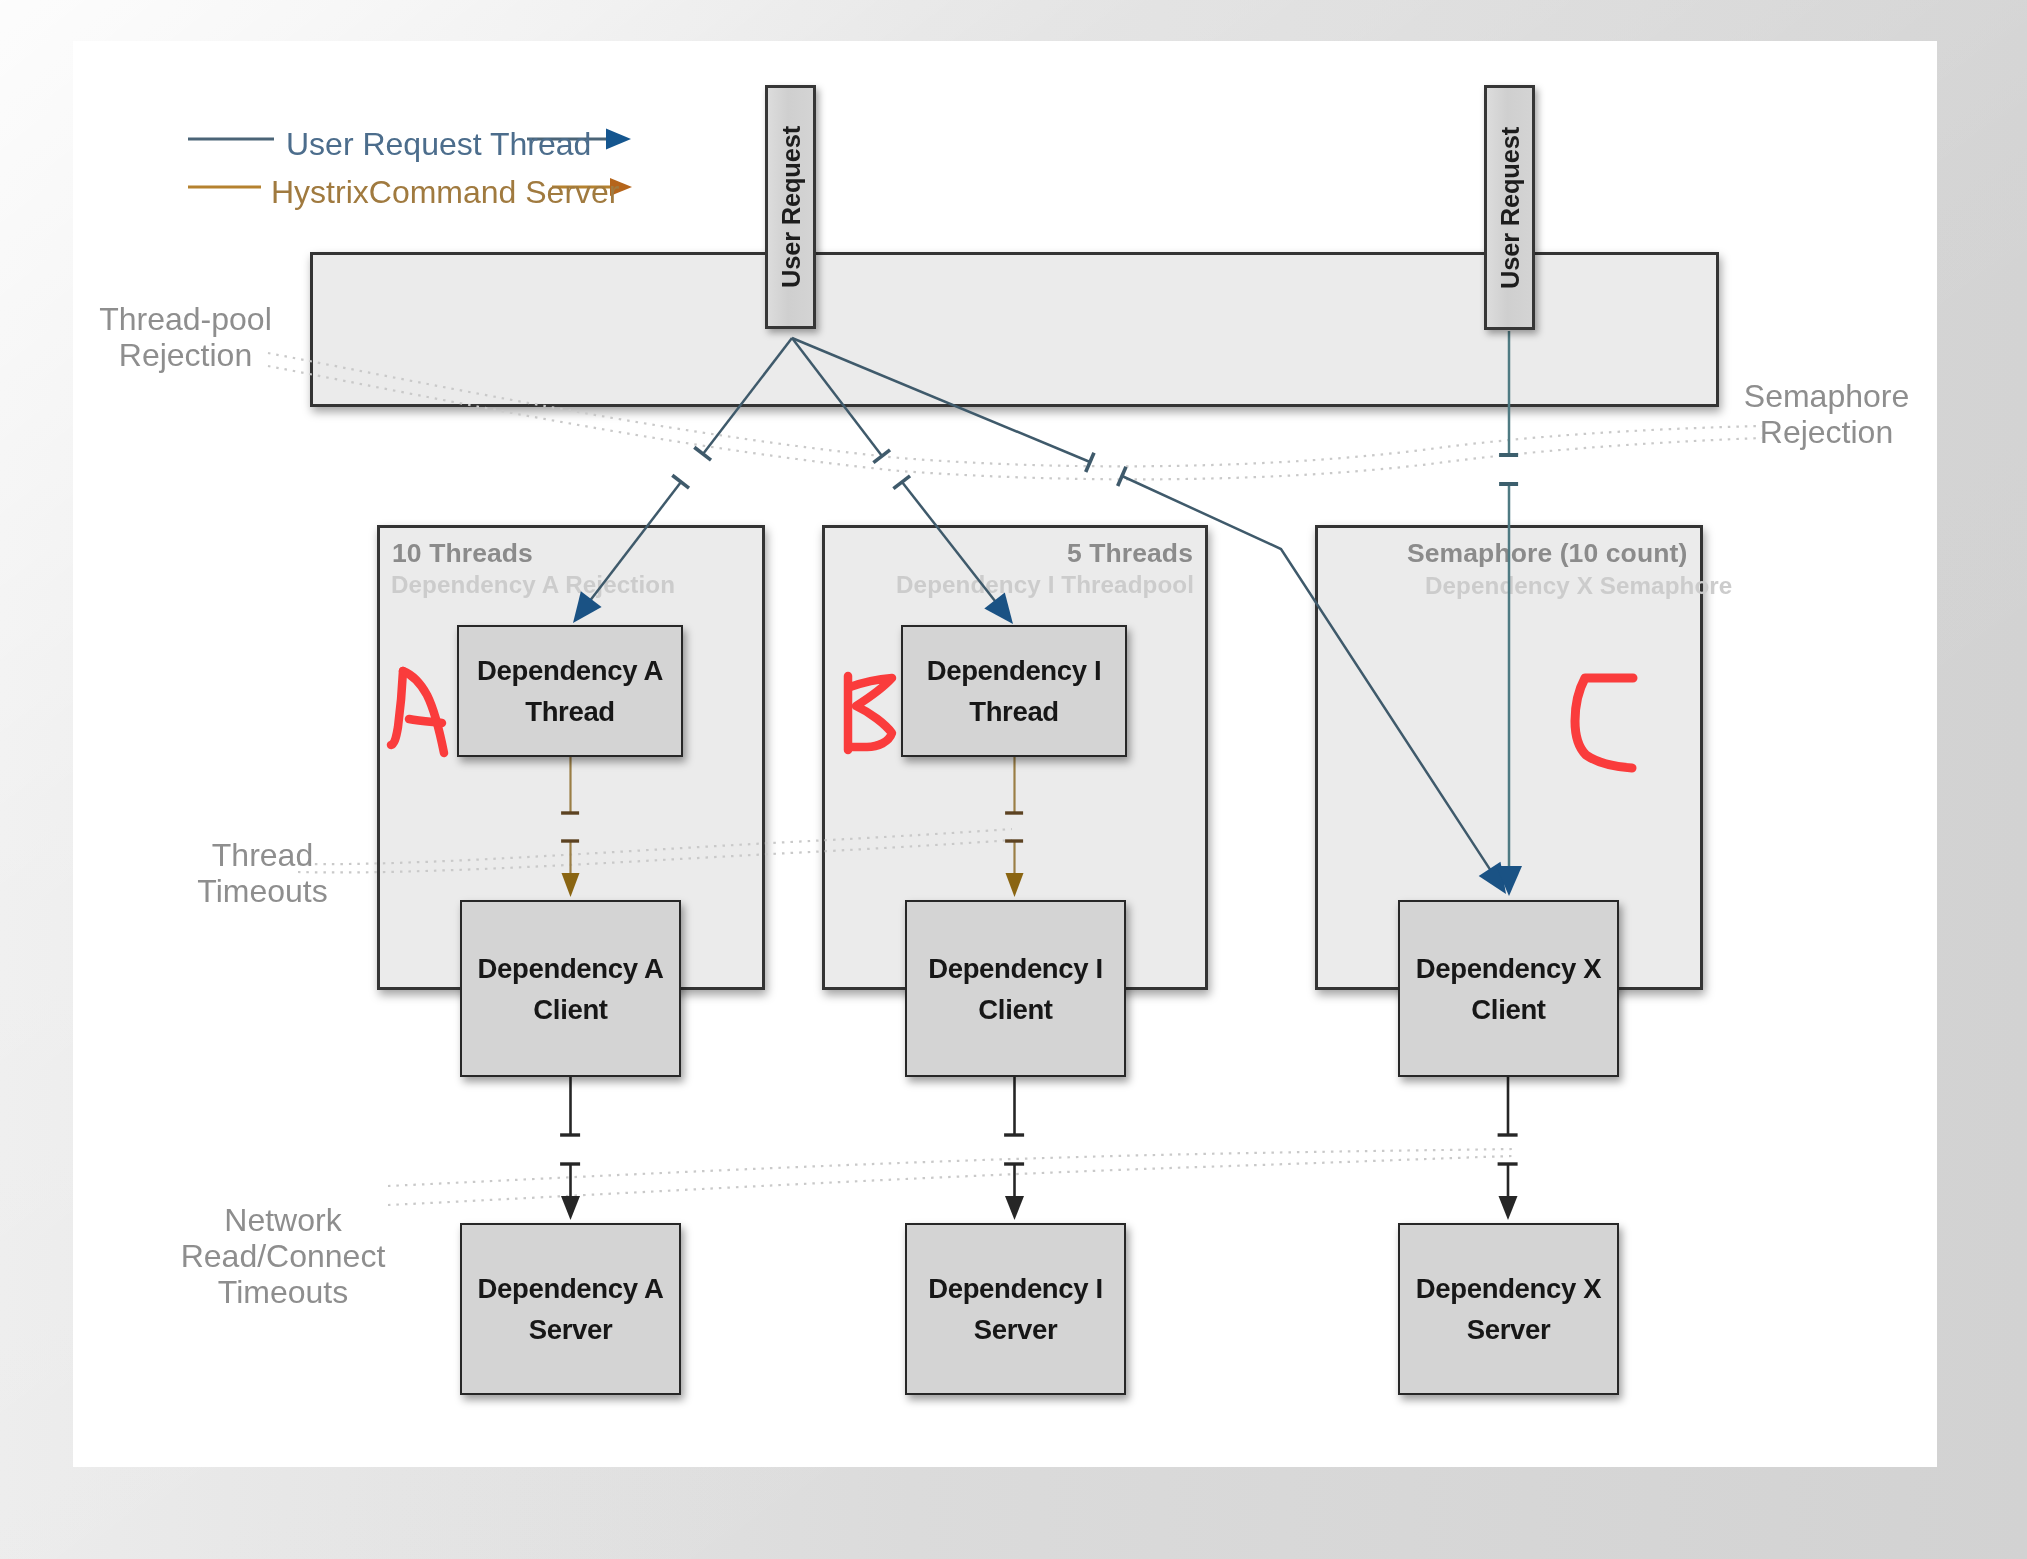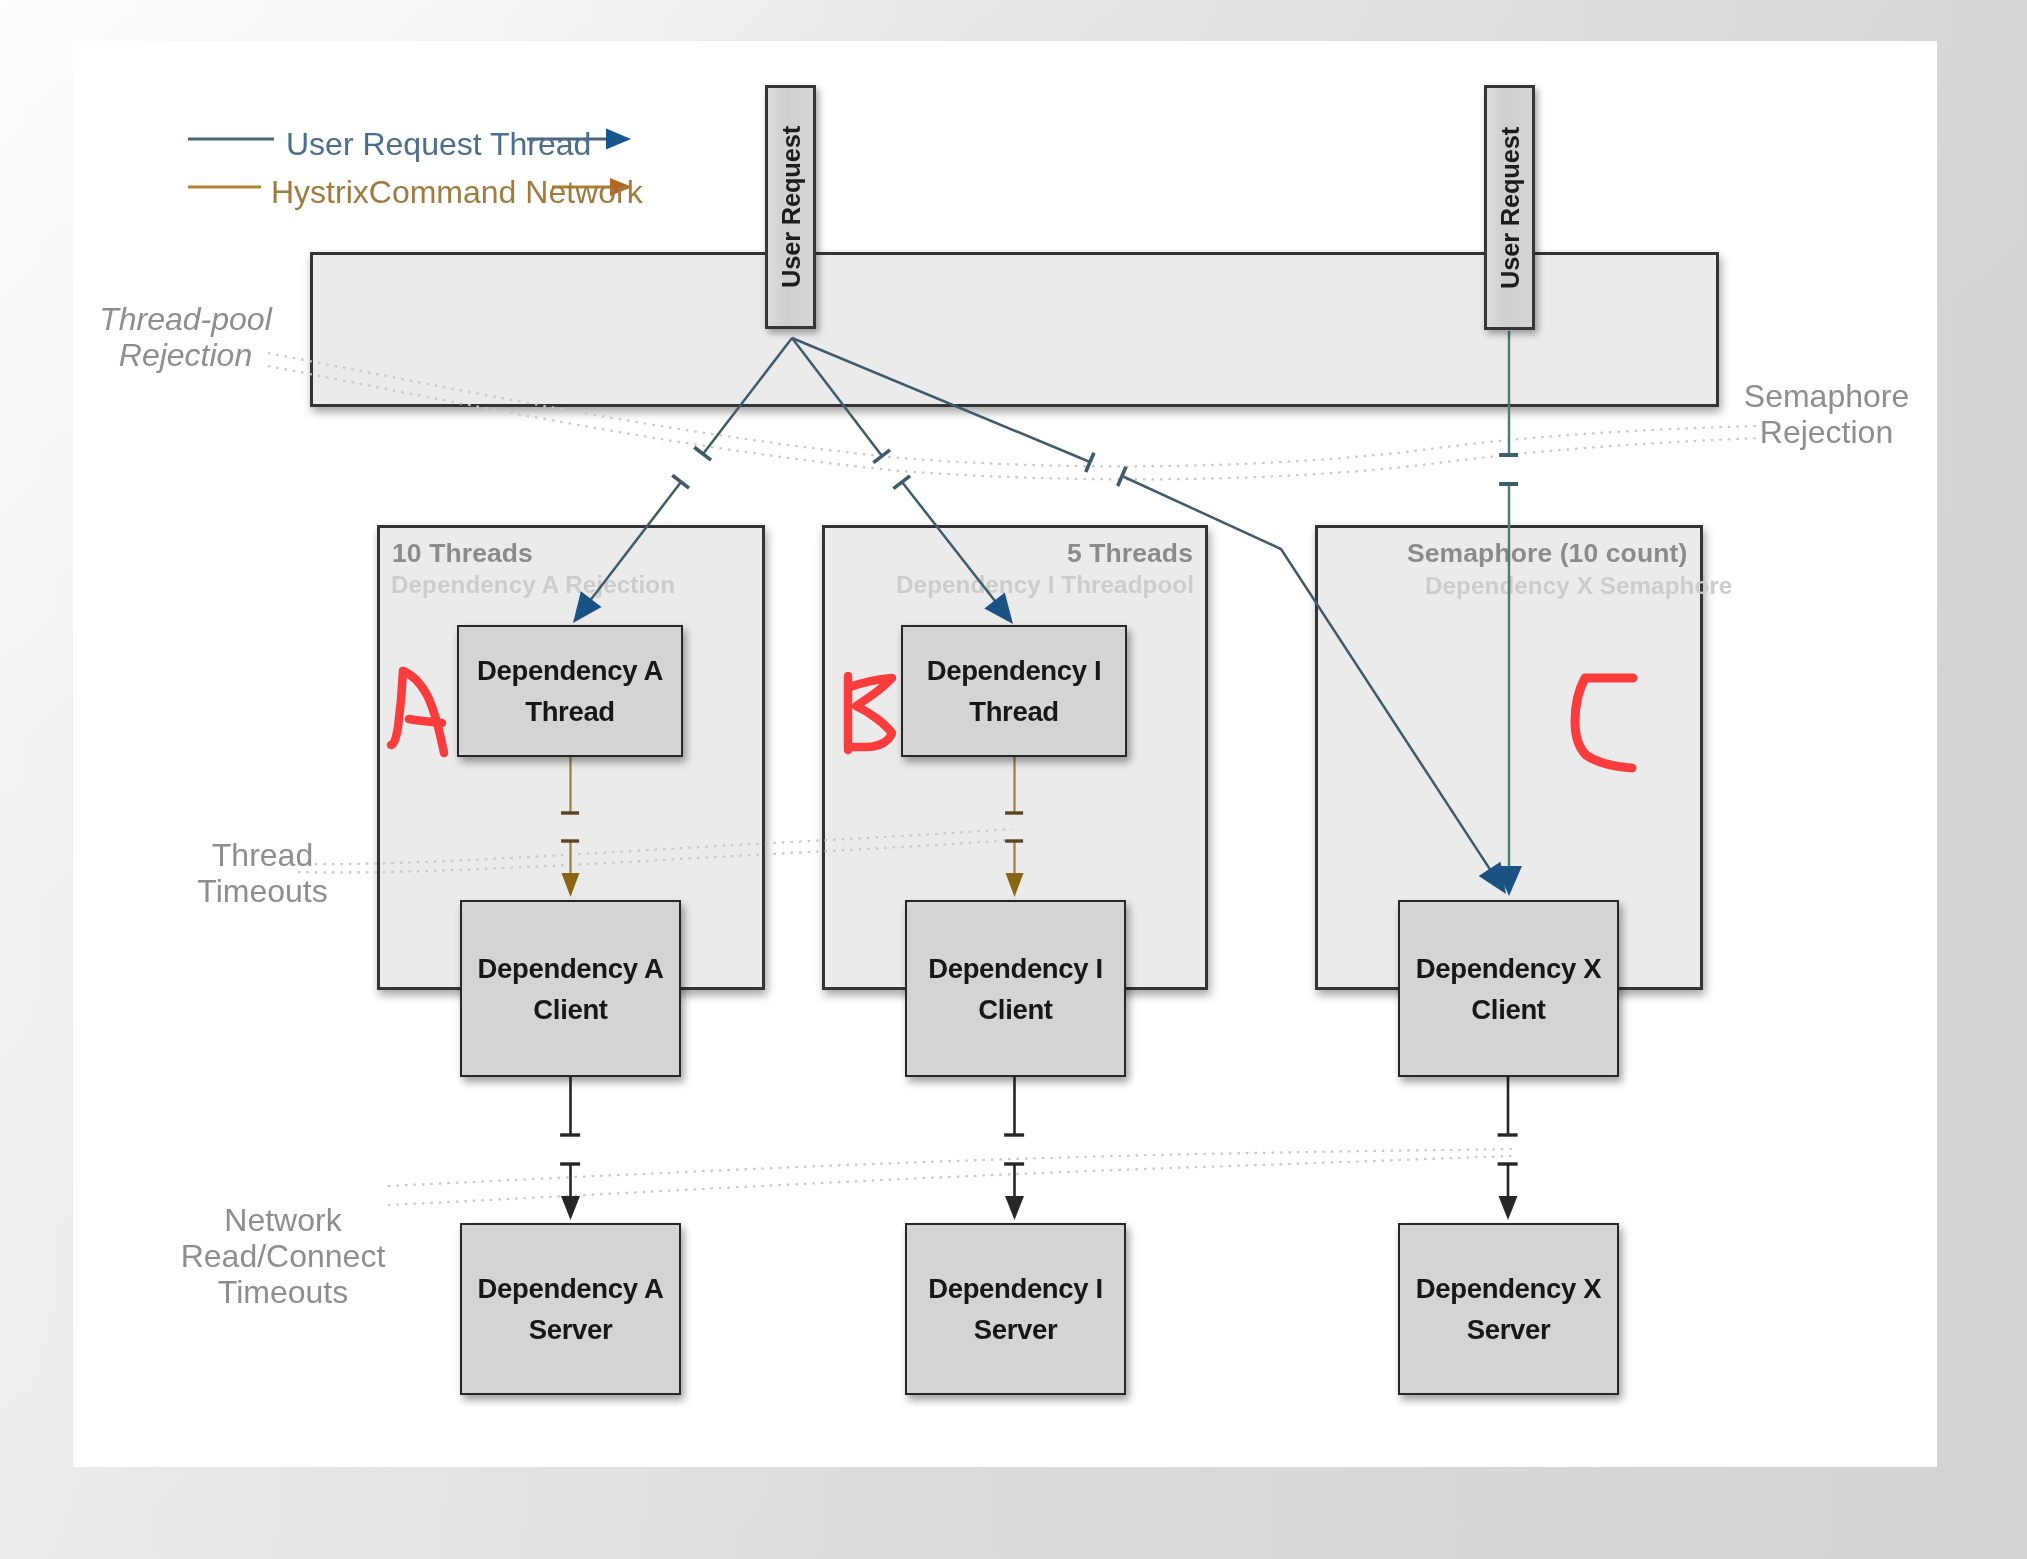--- a/index.html
+++ b/index.html
@@ -195,7 +195,7 @@
 Rejection</div>
 
   <div class="legend-text" style="left:286px;top:126px;color:#4c6d8c;">User Request Thread</div>
-  <div class="legend-text" style="left:271px;top:174px;color:#a07a3f;">HystrixCommand Network</div>
+  <div class="legend-text" style="left:271px;top:174px;color:#a07a3f;">HystrixCommand Server</div>
 </div>
 
 </body></html>

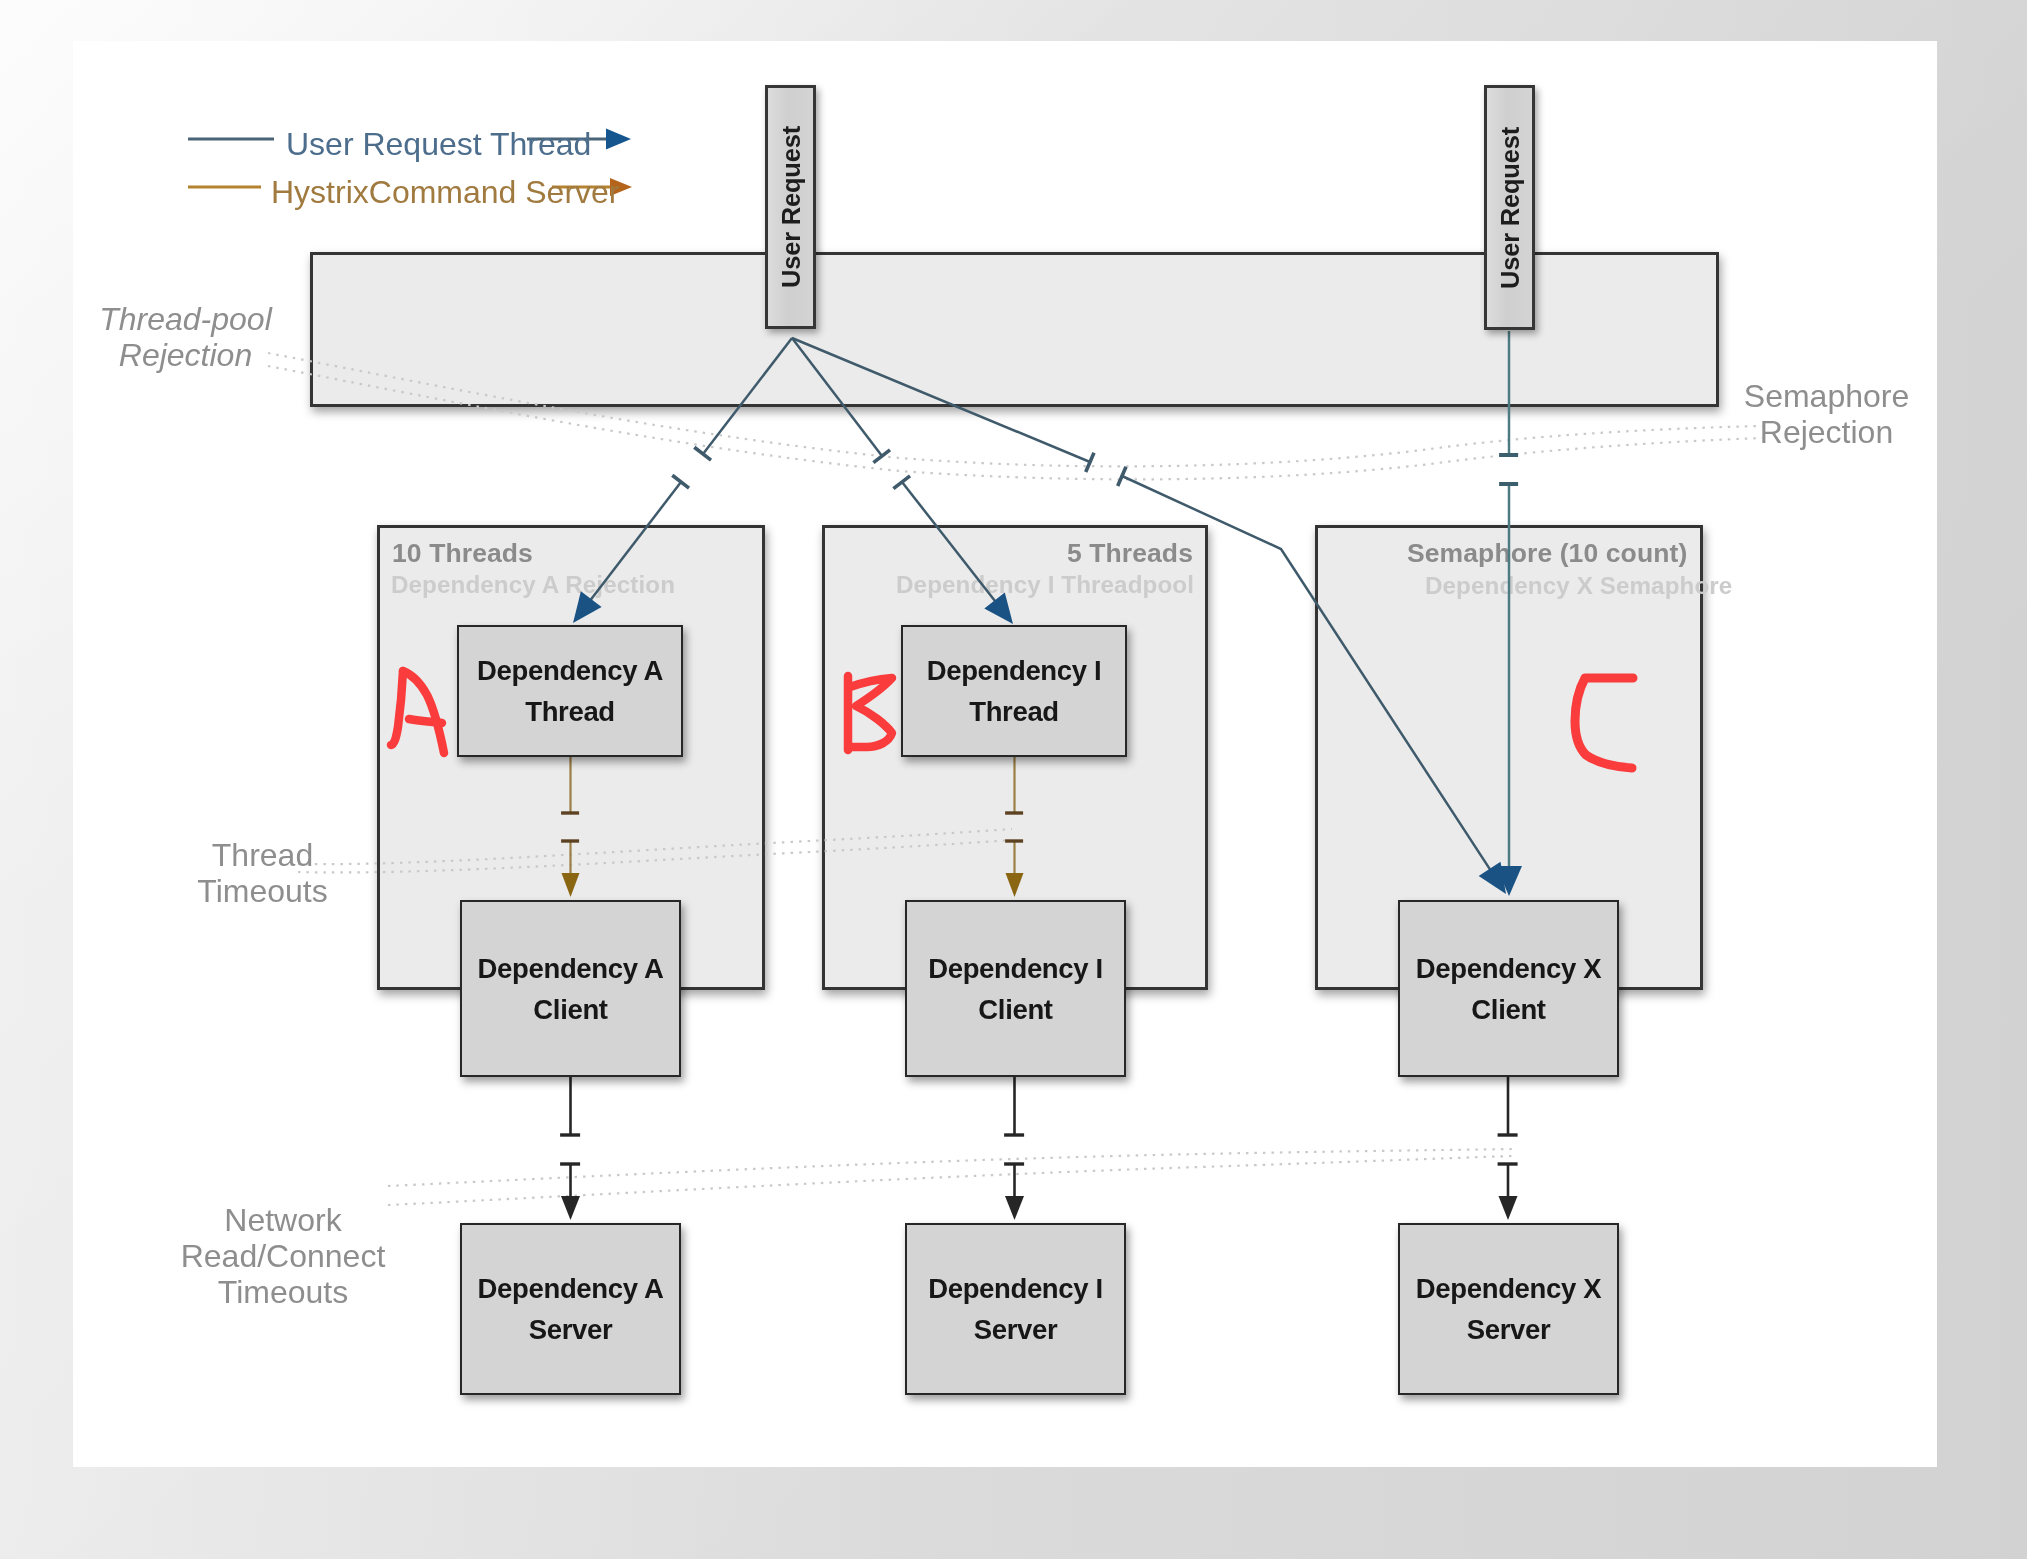--- a/index.html
+++ b/index.html
@@ -184,7 +184,7 @@
       <span>User Request</span>
     </div>
 
-  <div class="sidelabel" style="left: 75.5px; top: 301px; width: 220px; white-space: pre-line; font-style: italic;">Thread-pool
+  <div class="sidelabel" style="left: 75.5px; top: 301px; width: 220px; white-space: pre-line;">Thread-pool
 Rejection</div>
   <div class="sidelabel" style="left: 152.5px; top: 837px; width: 220px; white-space: pre-line;">Thread
 Timeouts</div>

